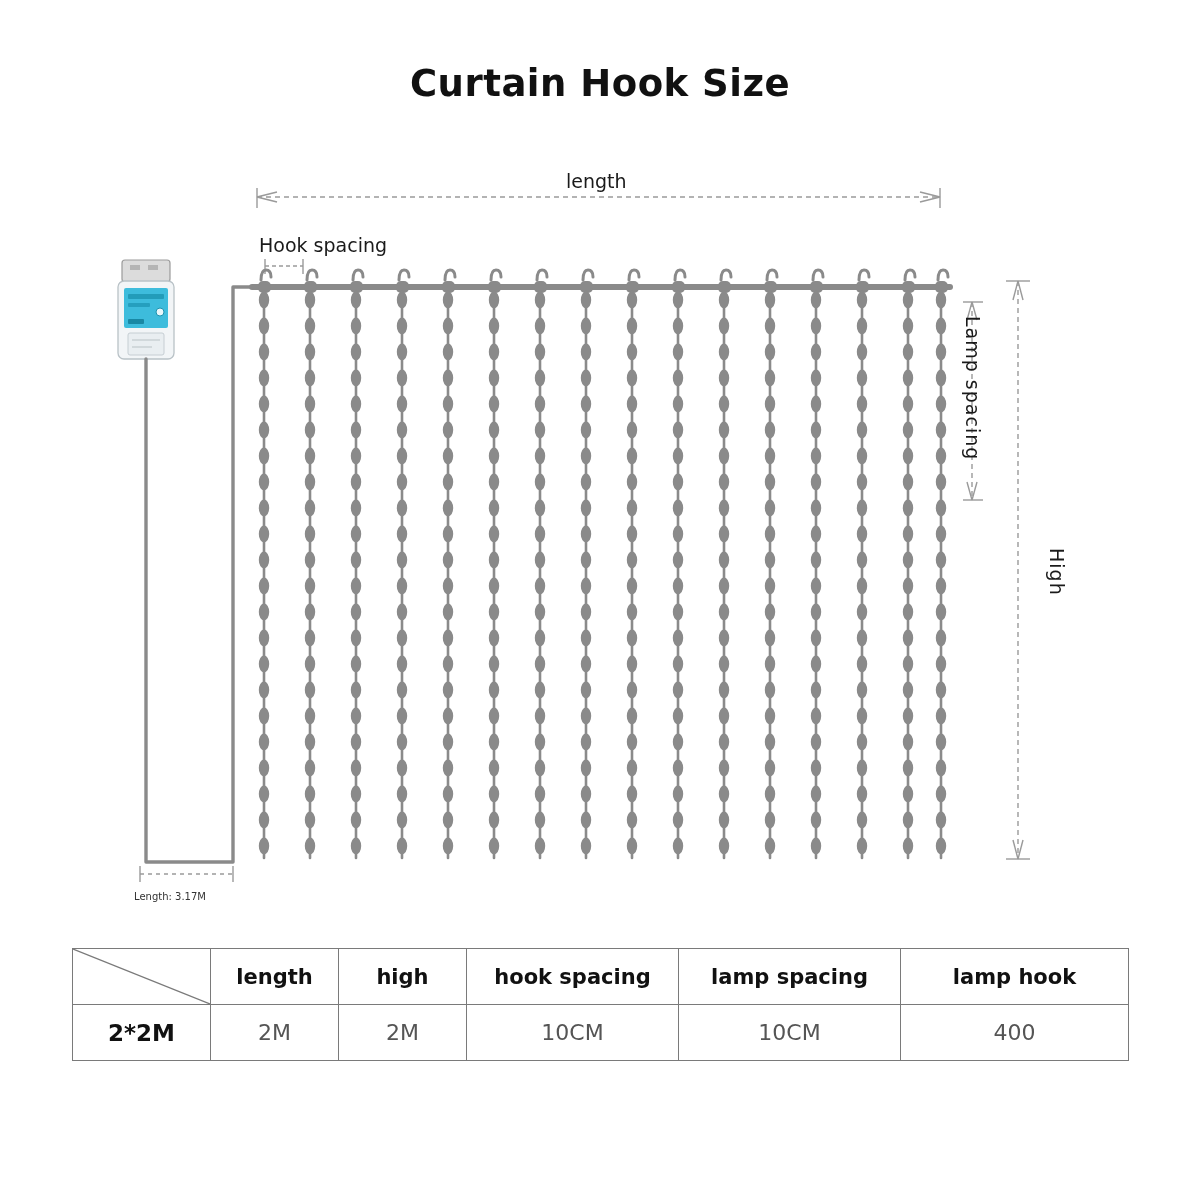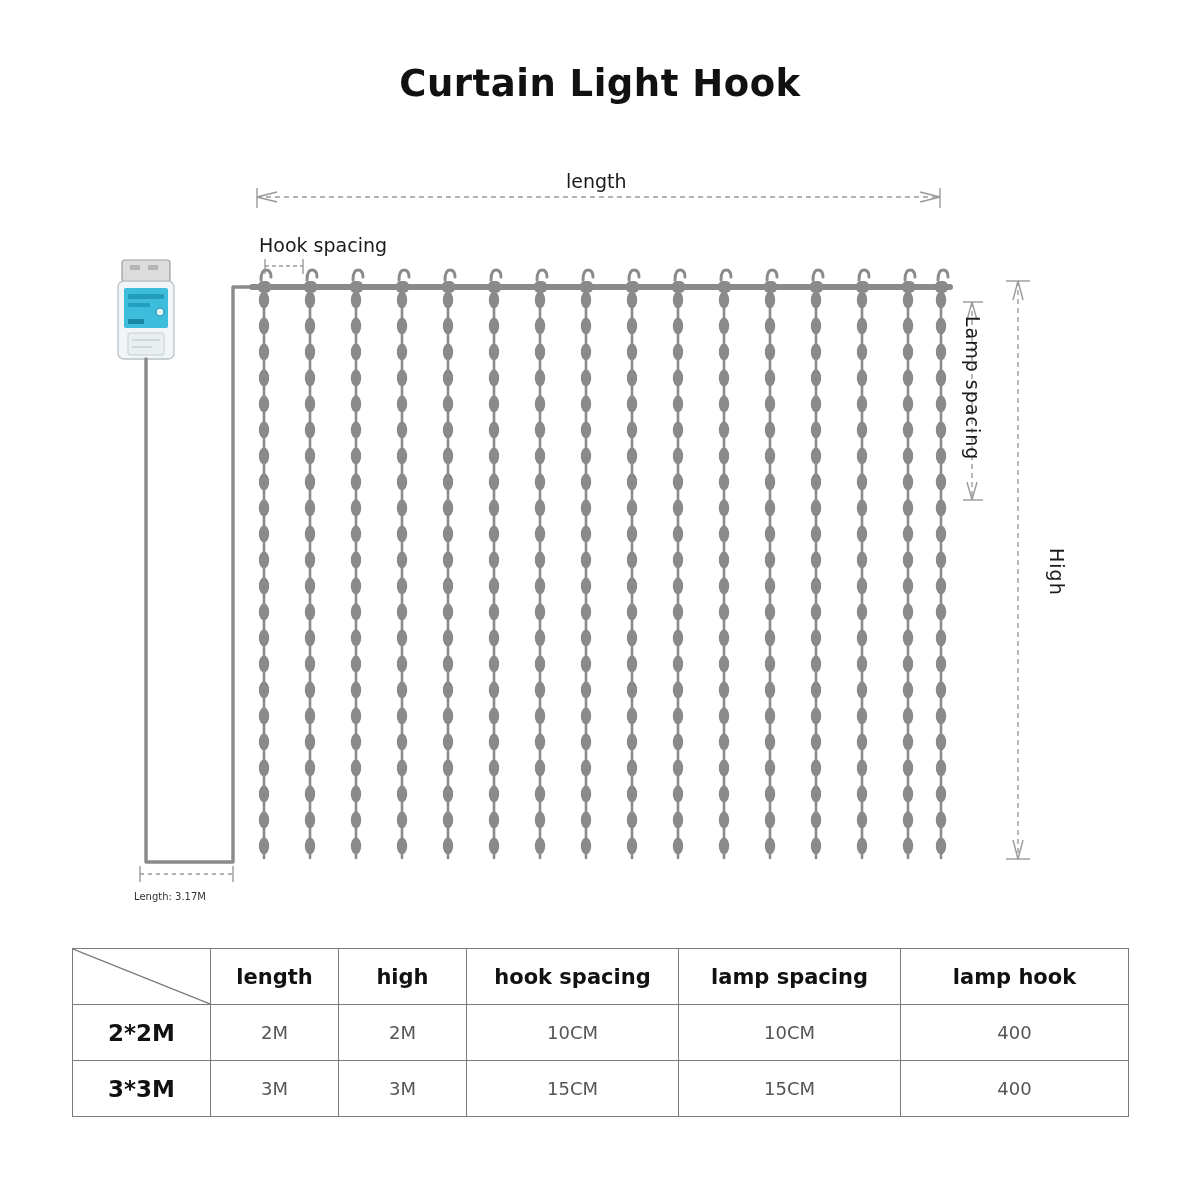--- a/index.html
+++ b/index.html
@@ -121,7 +121,7 @@
 </head>
 <body>
 
-<div class="title">Curtain Light Hook</div>
+<div class="title">Curtain Hook Size</div>
 
 <div class="diagram">
   <svg width="1200" height="940" viewBox="0 0 1200 940">

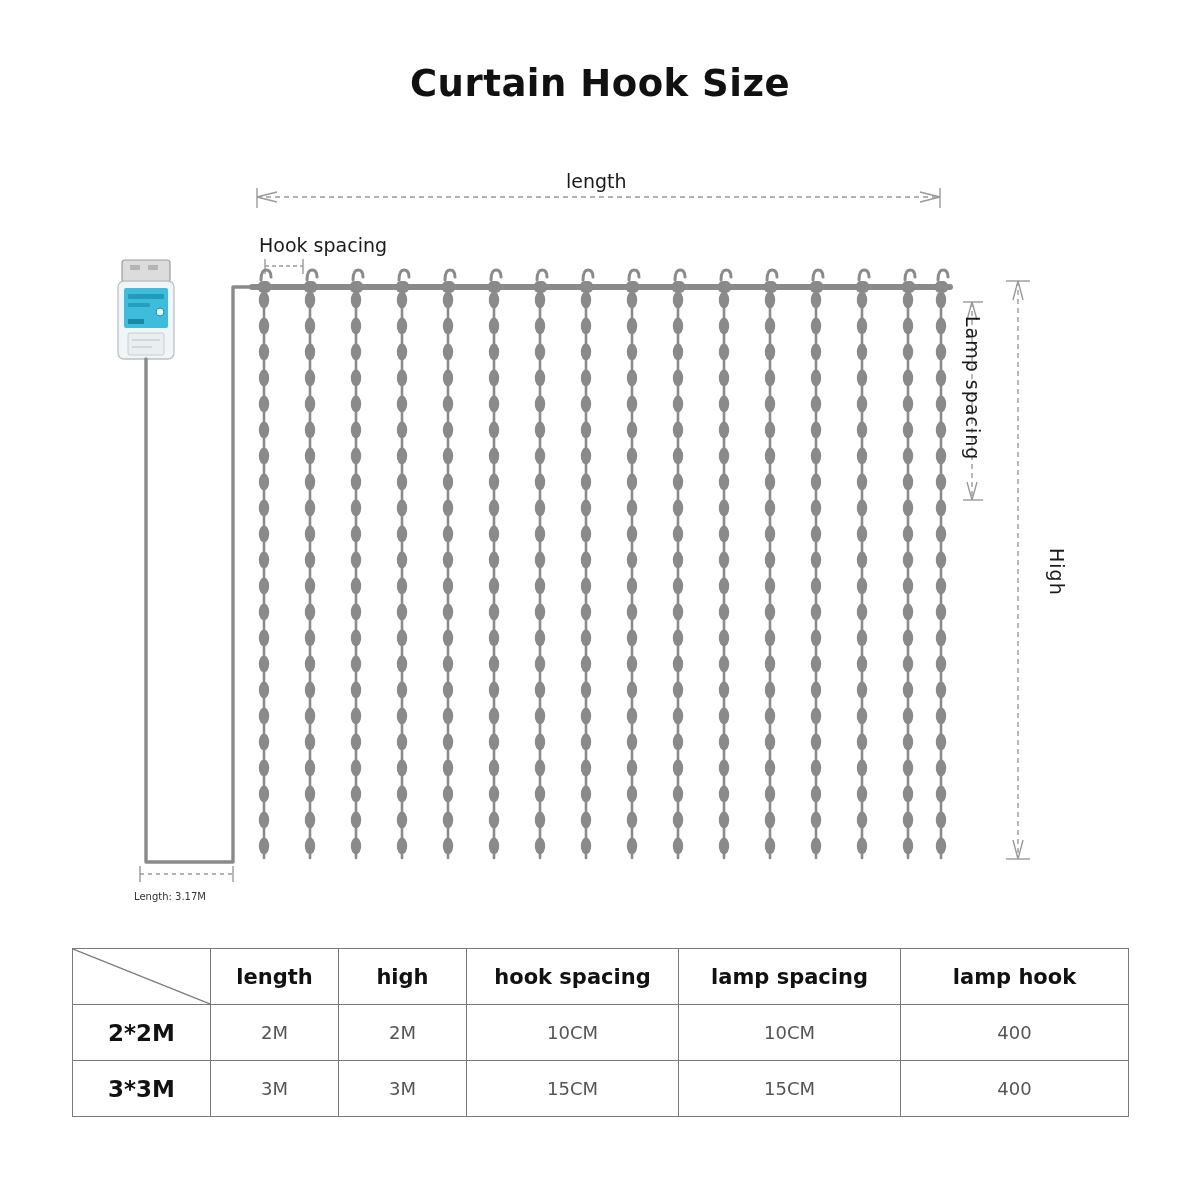--- a/index.html
+++ b/index.html
@@ -98,7 +98,7 @@
     color: #111;
   }
   table.spec td.val {
-    font-size: 18px;
+    font-size: 22px;
     color: #555;
   }
   .corner {

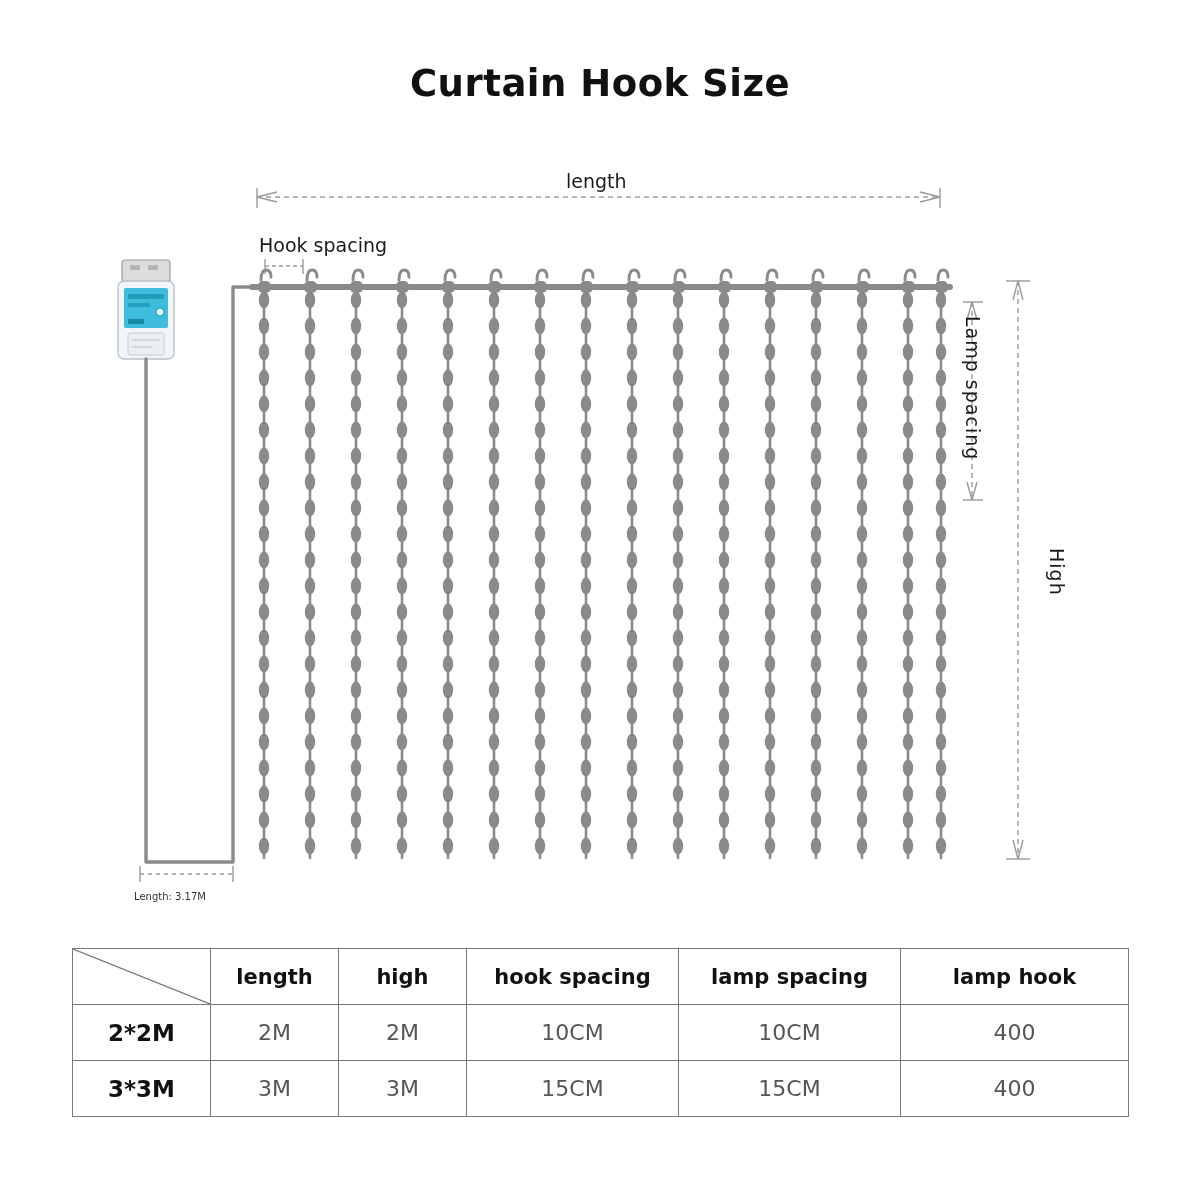--- a/index.html
+++ b/index.html
@@ -650,14 +650,6 @@
         <td class="val">10CM</td>
         <td class="val">400</td>
       </tr>
-      <tr>
-        <td class="rowhead">3*3M</td>
-        <td class="val">3M</td>
-        <td class="val">3M</td>
-        <td class="val">15CM</td>
-        <td class="val">15CM</td>
-        <td class="val">400</td>
-      </tr>
     </tbody>
   </table>
 </div>

